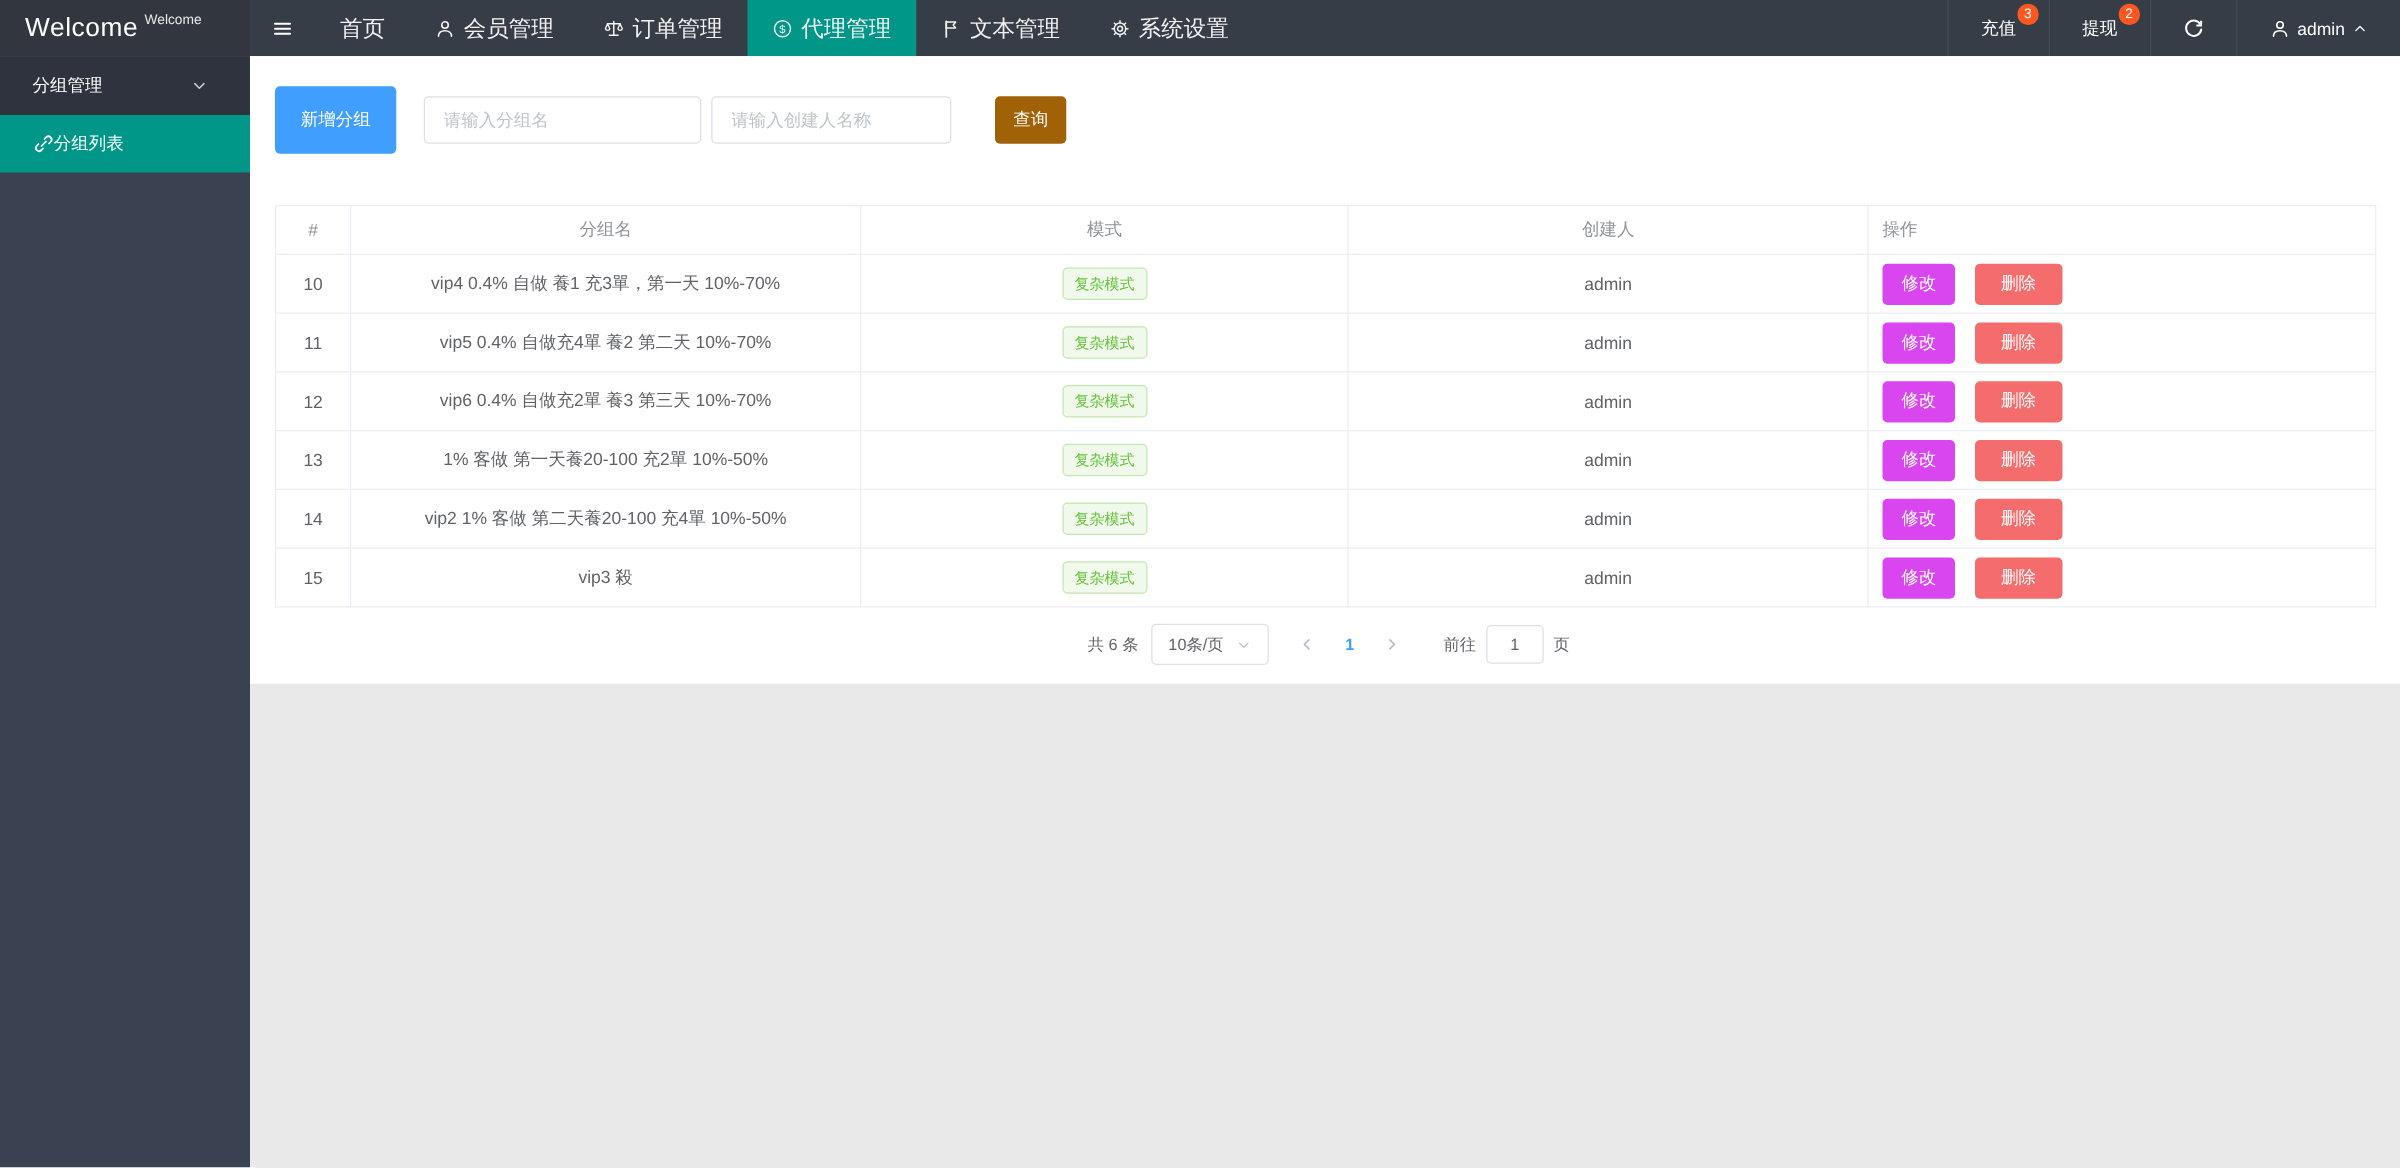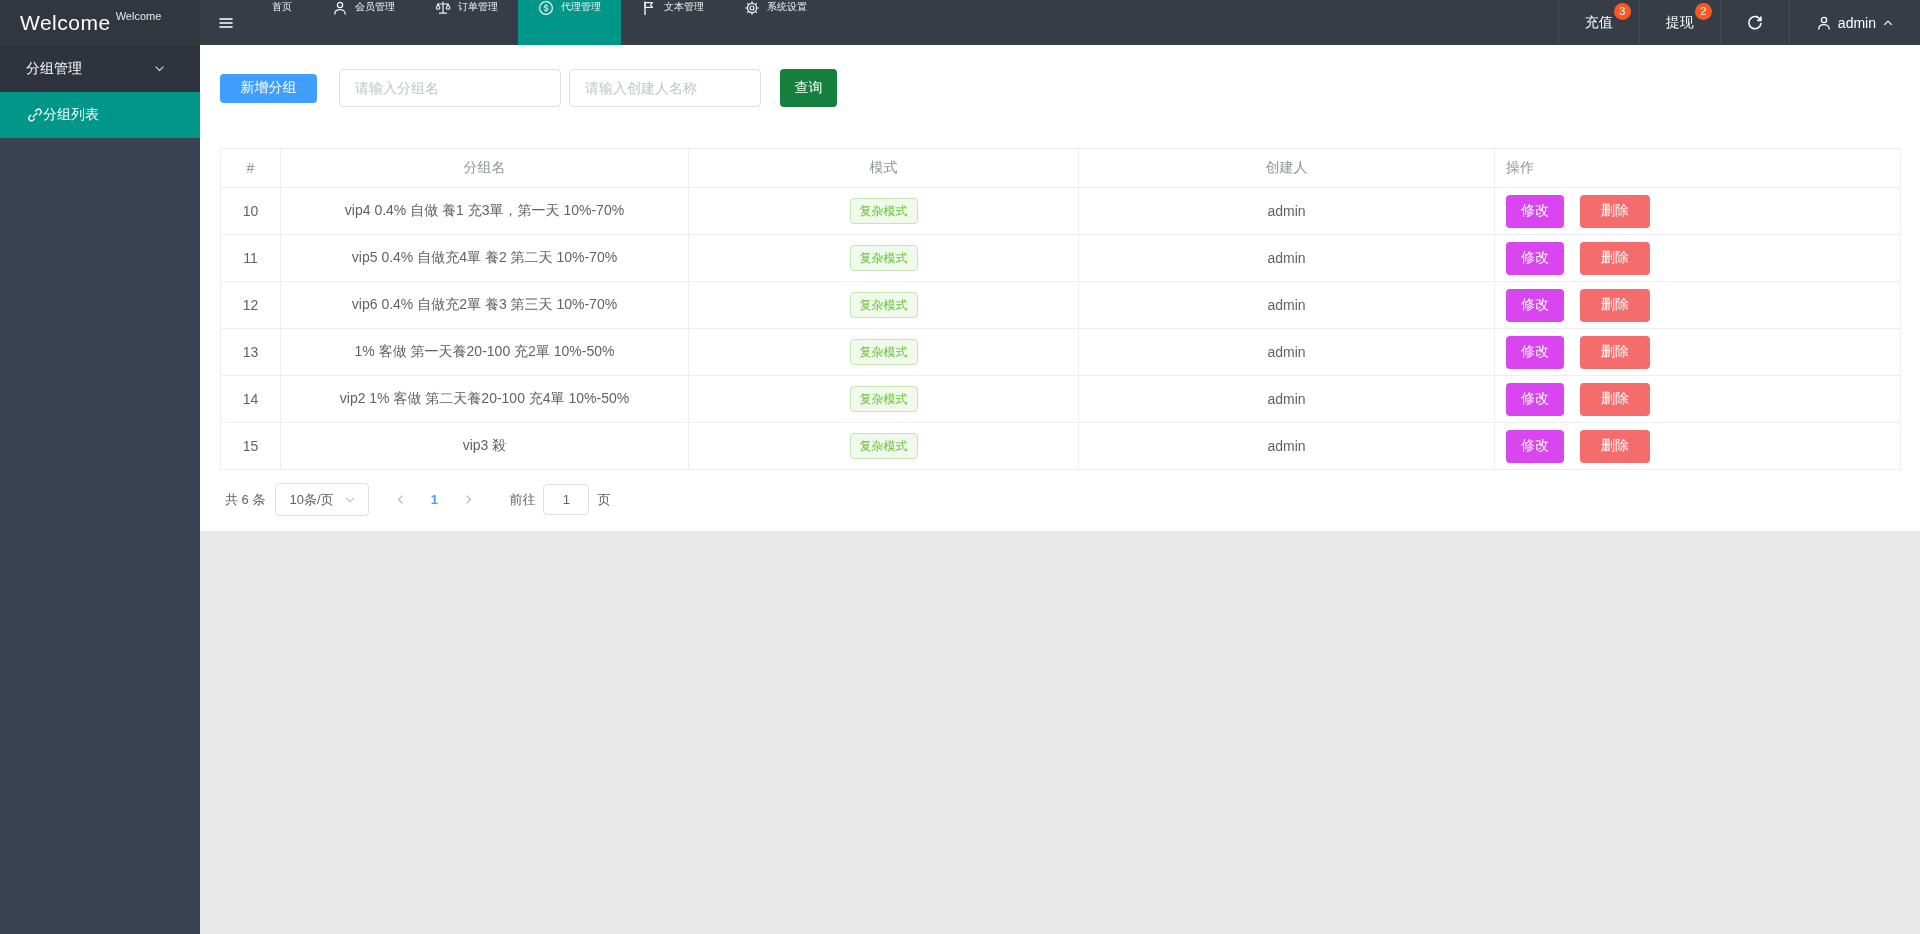--- a/index.html
+++ b/index.html
@@ -14,7 +14,7 @@
   .logo-sup { font-size:11px; margin-left:5px; transform:translateY(-7px); color:#e8e8e8; }
   .hamburger { display:flex; align-items:center; padding:0 18px; cursor:pointer; }
   .nav-menu { display:flex; align-items:stretch; }
-  .nav-item { display:flex; gap:7px; padding:0 20px; font-size:10px; cursor:pointer; color:#f2f2f2; }
+  .nav-item { display:flex; align-items:center; gap:7px; padding:0 20px; font-size:18px; cursor:pointer; color:#f2f2f2; }
   .nav-item.active { background:#009688; }
   .nav-spacer { flex:1; }
   .nav-right { display:flex; align-items:stretch; }

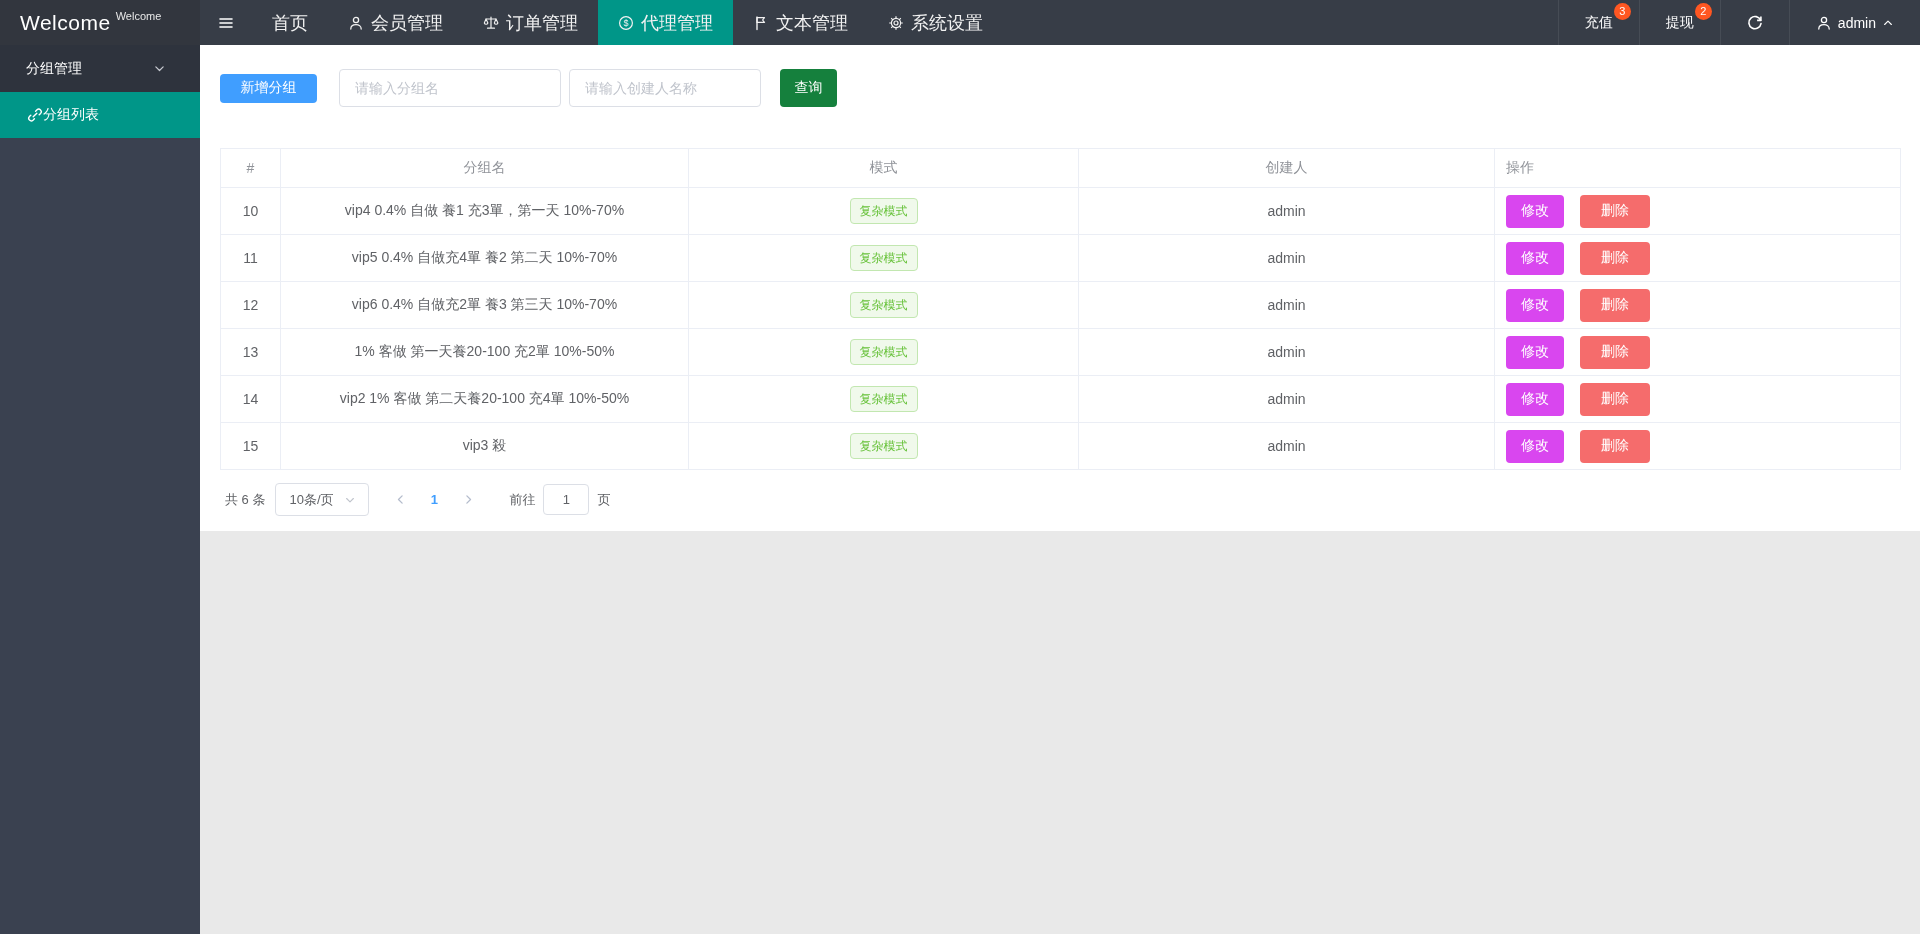--- a/index.html
+++ b/index.html
@@ -40,7 +40,7 @@
   .toolbar { display:flex; align-items:center; }
   .btn { border:none; border-radius:4px; color:#fff; font-size:14px; cursor:pointer;
     font-family:inherit; display:inline-flex; align-items:center; justify-content:center; }
-  .btn-add { width:97px; height:29px; background:#409eff; margin-right:22px; }
+  .btn-add { width:97px; height:54px; background:#409eff; margin-right:22px; }
   .tb-input { height:38px; border:1px solid #dcdfe6; border-radius:4px; padding:0 15px; font-size:14px;
     color:#606266; font-family:inherit; outline:none; }
   .tb-input::placeholder { color:#c0c4cc; }

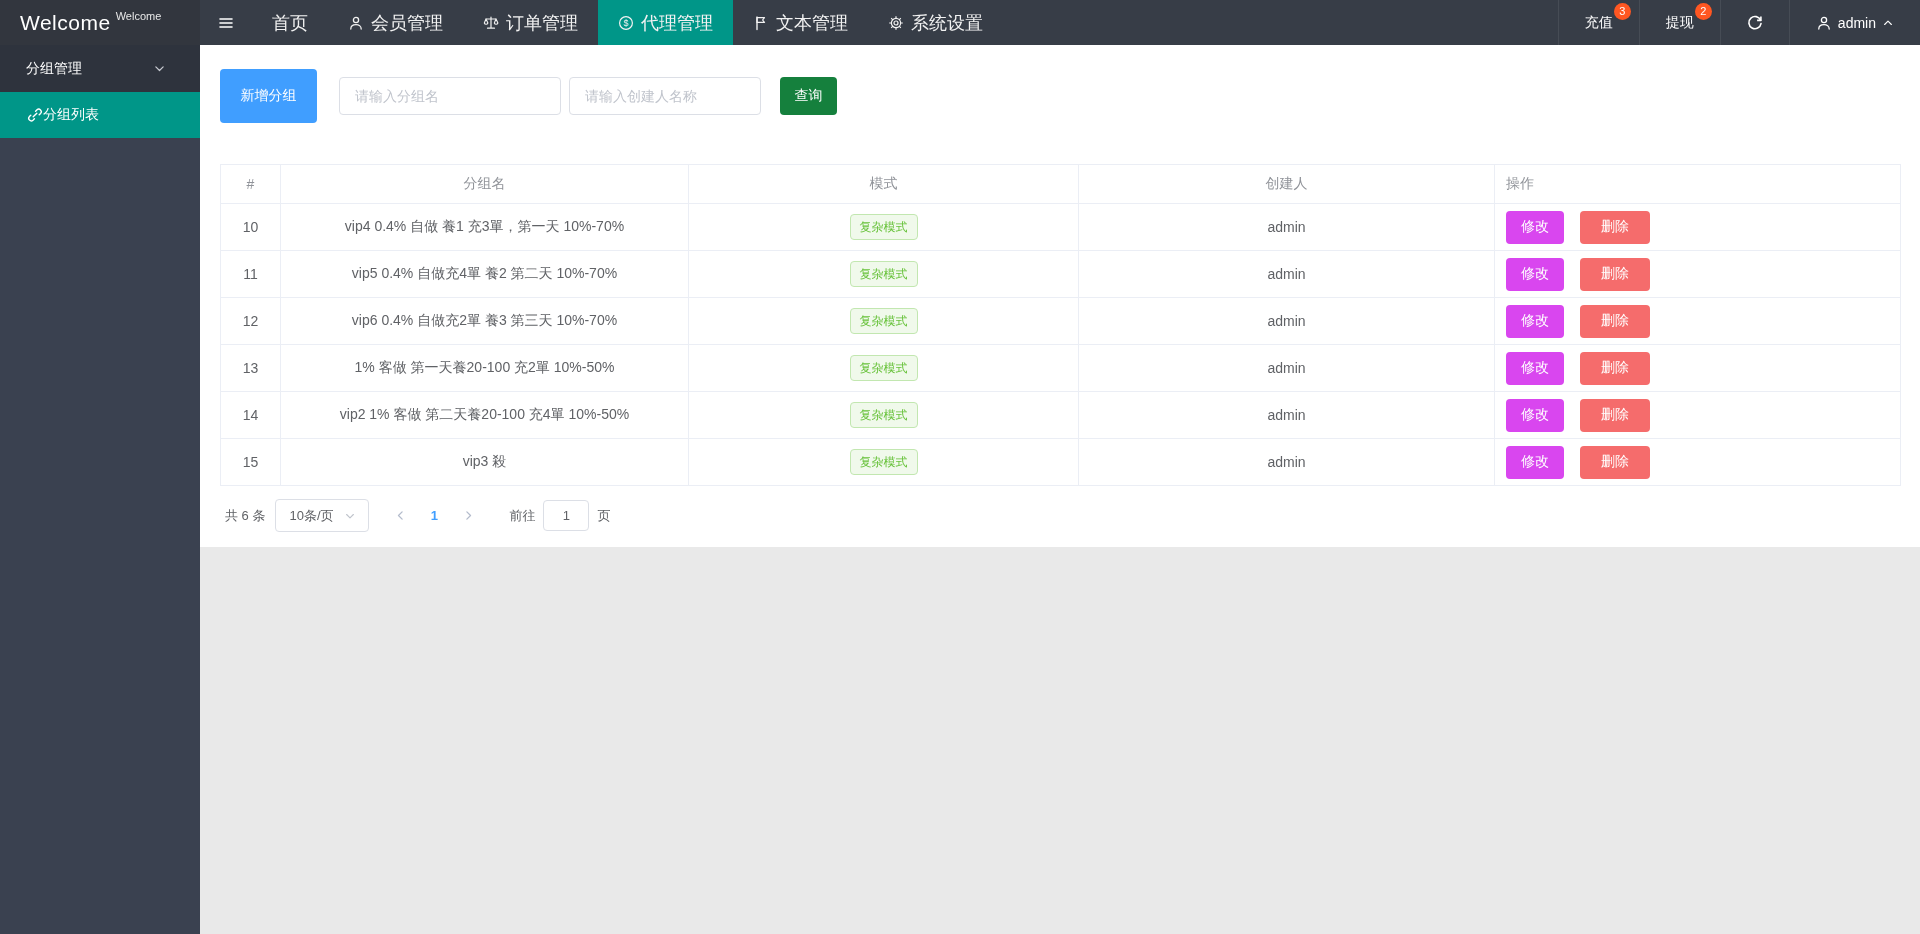--- a/index.html
+++ b/index.html
@@ -46,7 +46,7 @@
   .tb-input::placeholder { color:#c0c4cc; }
   .inp-group { width:222px; margin-right:8px; }
   .inp-creator { width:192px; margin-right:19px; }
-  .btn-search { width:57px; height:38px; background:#15803d; }
+  .btn-search { width:57px; height:38px; background:#a16207;margin-left:16px; }
 
   
   table.grid { border-collapse:collapse; width:1680px; margin-top:41px; table-layout:fixed; }

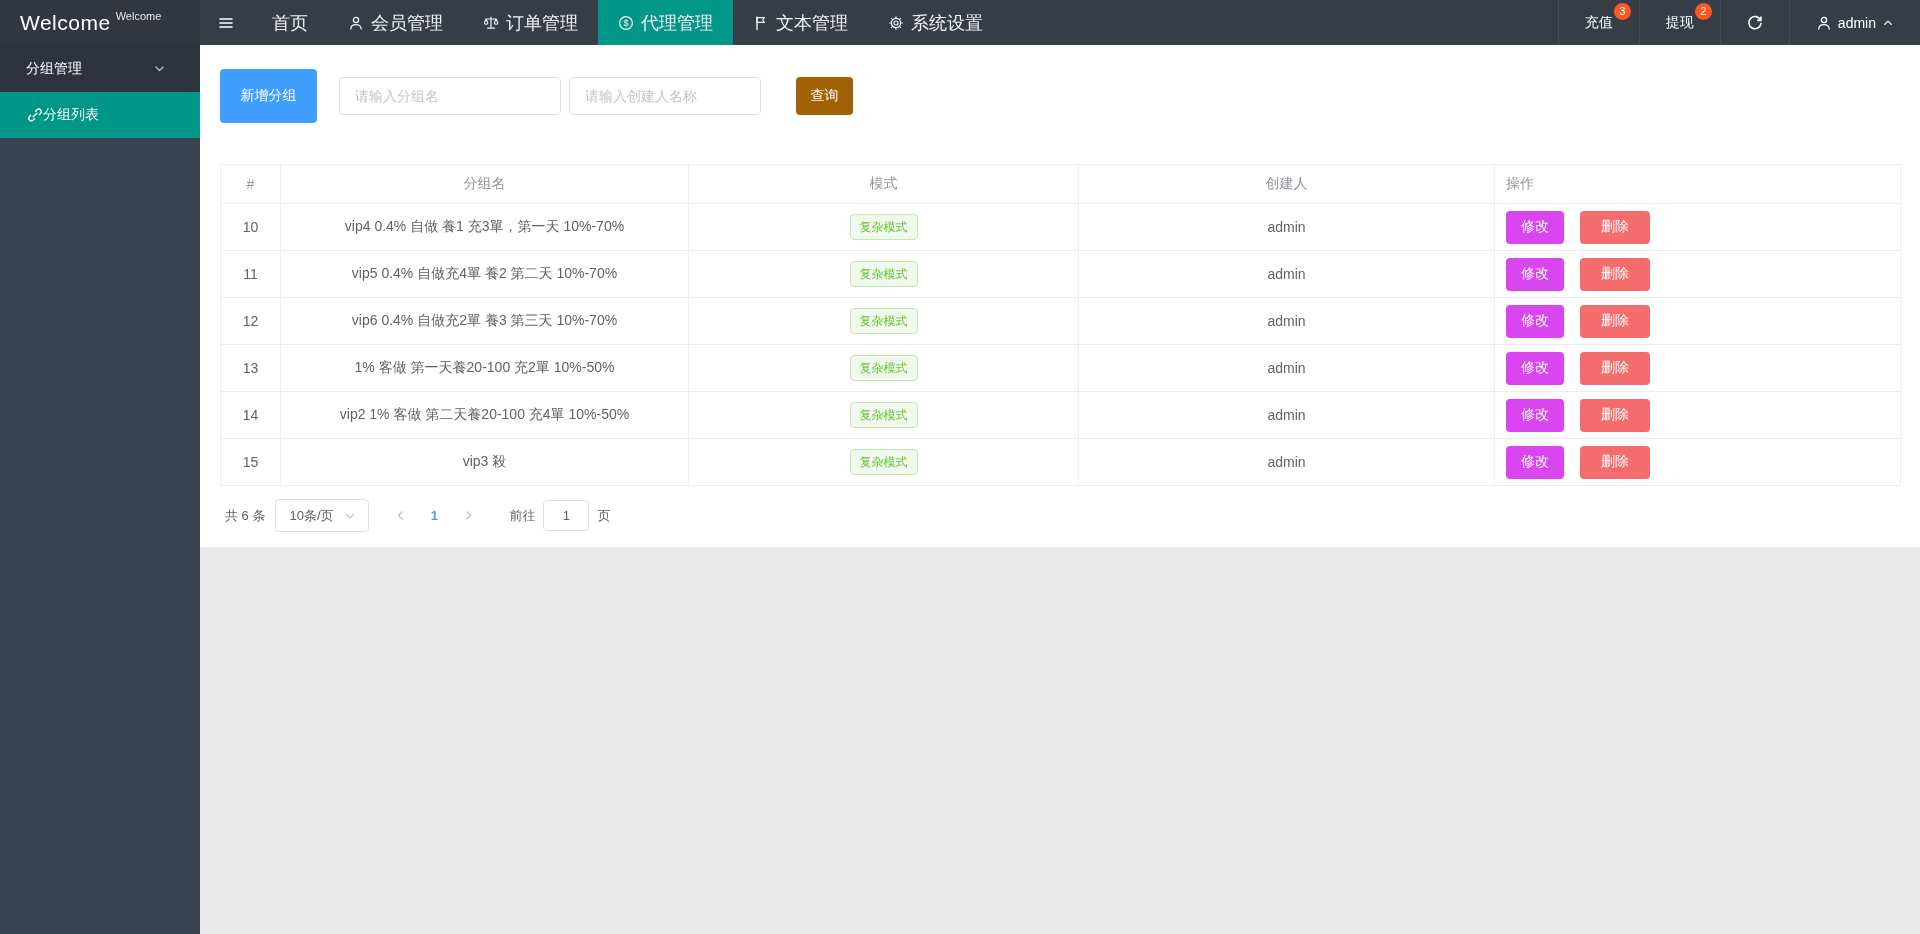--- a/index.html
+++ b/index.html
@@ -62,7 +62,7 @@
   .btn-del  { width:70px; height:33px; background:#f56c6c; }
 
   
-  .pager { display:flex; align-items:center; margin-top:13px; padding-left:5px; font-size:13px; color:#606266; }
+  .pager { display:flex; align-items:center; margin-top:13px; padding-left:5px; font-size:13px; color:#606266;justify-content:center; }
   .pager .total { margin-right:10px; }
   .page-size { width:94px; height:33px; border:1px solid #dcdfe6; border-radius:4px; display:flex;
     align-items:center; justify-content:center; gap:10px; cursor:pointer; color:#606266; }

